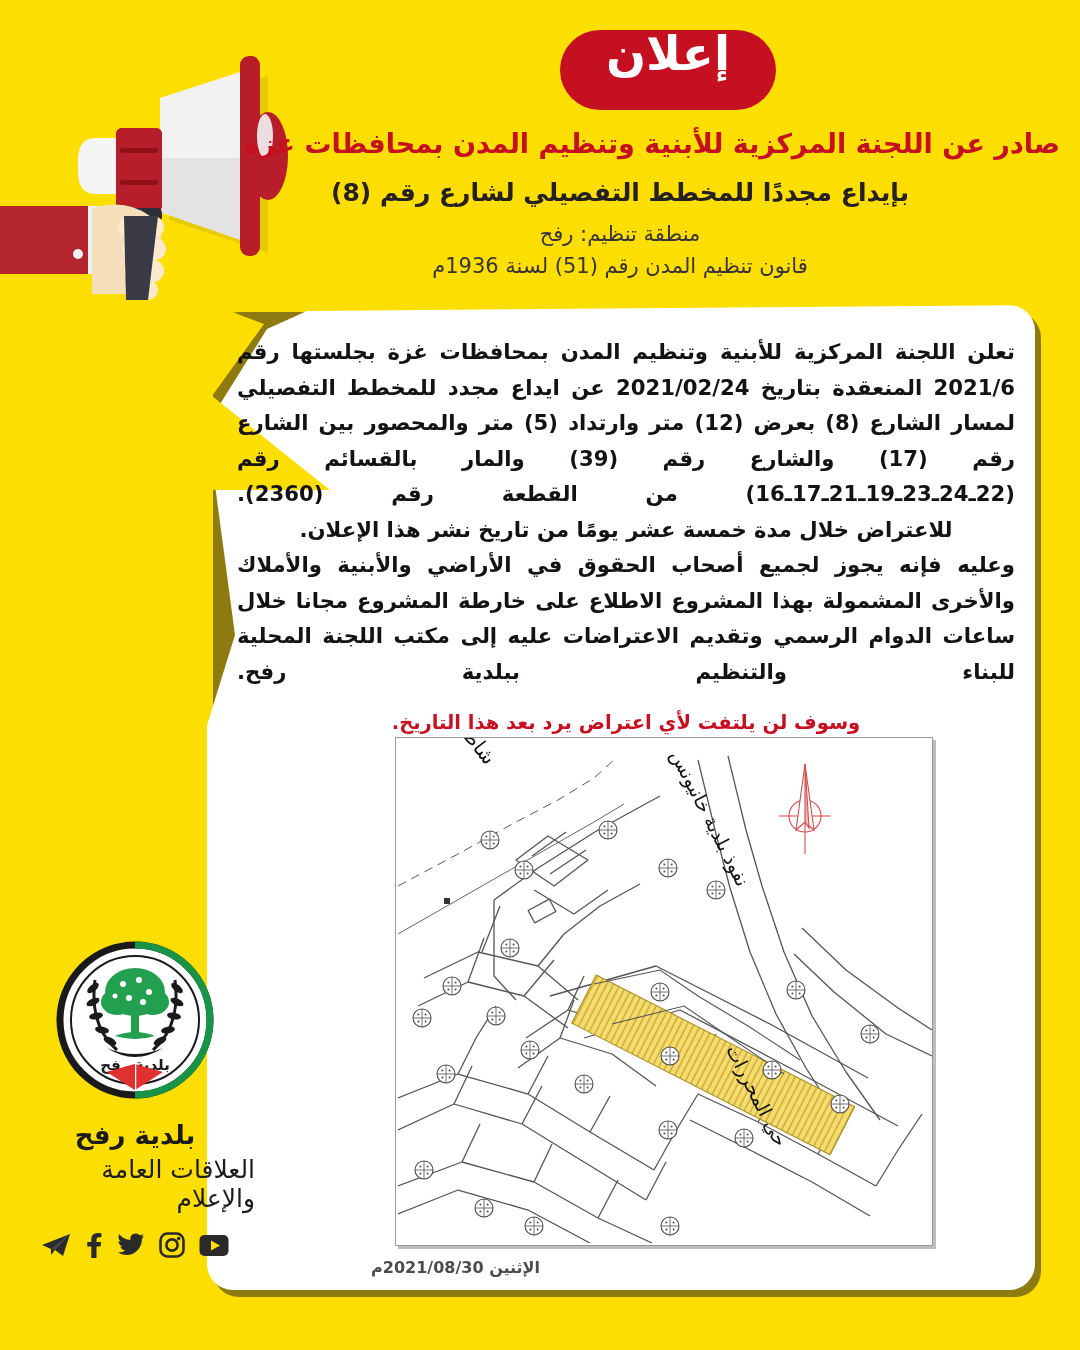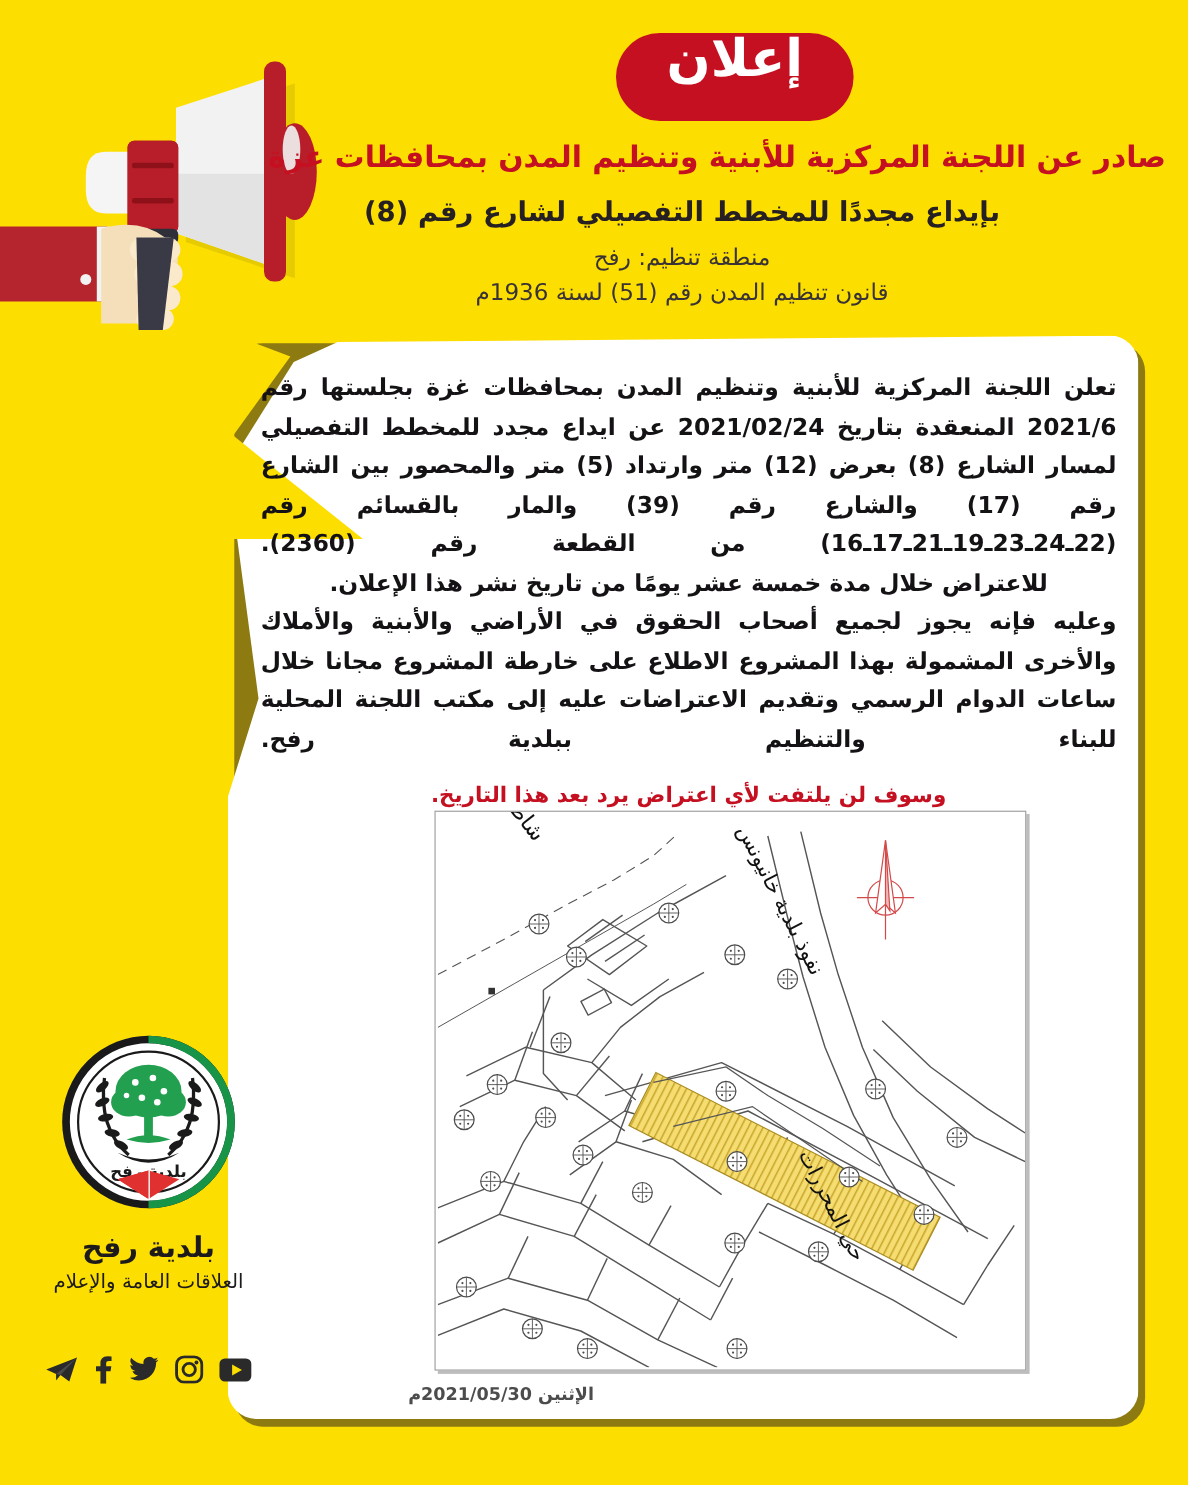--- a/index.html
+++ b/index.html
@@ -98,8 +98,8 @@
     color:#1d1a1b;font-size:26px;font-weight:bold;
   }
   .muni-dept{
-    position:absolute;left:15px;top:1155px;width:240px;text-align:center;
-    color:#1d1a1b;font-size:18px;
+    position:absolute;left:15px;top:1155px;width:240px;
+    color:#1d1a1b;font-size:25px;
   }
   .site{
     position:absolute;left:15px;top:1196px;width:240px;text-align:center;

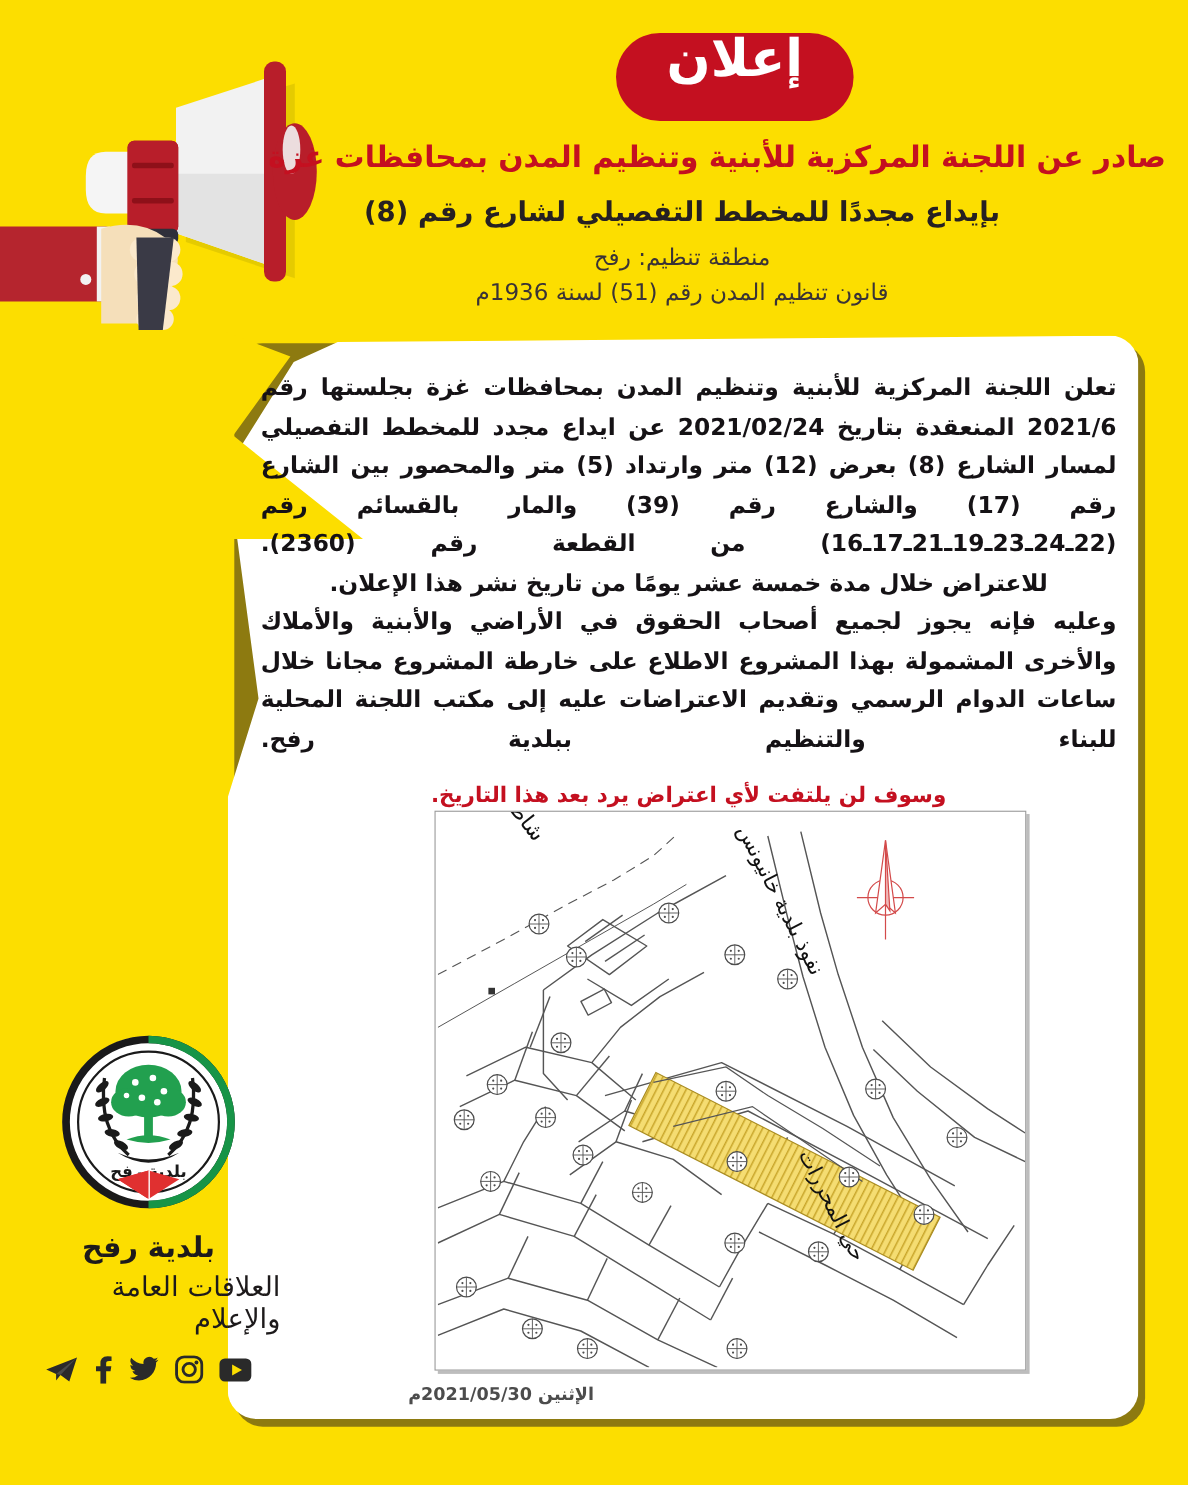--- a/index.html
+++ b/index.html
@@ -306,7 +306,7 @@
     </svg>
   </div>
 
-  <div class="map-date">الإثنين 2021/05/30م</div>
+  <div class="map-date">الإثنين 2021/08/30م</div>
 
   <div class="logo">
     <svg width="160" height="160" viewBox="0 0 160 160" xmlns="http://www.w3.org/2000/svg">

